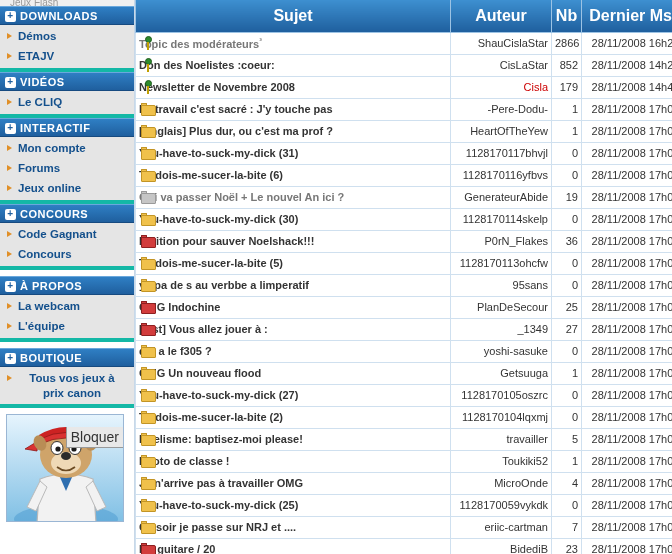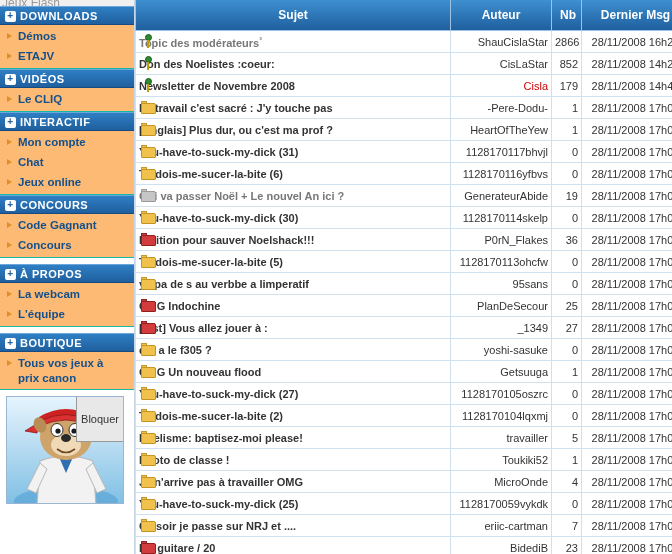--- a/index.html
+++ b/index.html
@@ -29,9 +29,9 @@
     height: 6px;
     background: #f0f0f0;
     color: #9a9a9a;
-    font-size: 12px;
+    font-size: 10px;
     line-height: 6px;
-    padding-left: 2px;
+    padding-left: 10px;
     overflow: hidden;
     white-space: nowrap;
   }

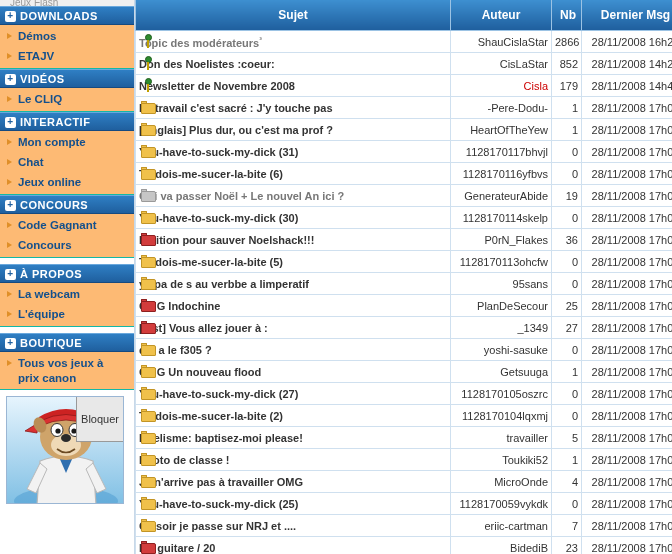--- a/index.html
+++ b/index.html
@@ -133,13 +133,13 @@
   table.forum th {
     background: linear-gradient(#3d8fd0, #1f5f9e);
     color: #ffffff;
-    font-size: 12px;
+    font-size: 16px;
     font-weight: bold;
-    height: 22px;
+    height: 32px;
     border: 1px solid #9cc3e4;
     border-top: none;
     text-align: center;
-    padding: 8px;
+    padding: 0;
   }
   table.forum td {
     border: 1px solid #cfe0ef;

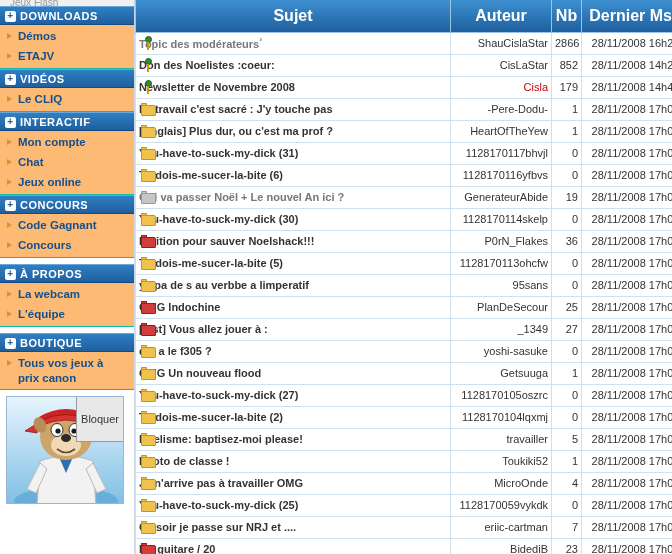--- a/index.html
+++ b/index.html
@@ -62,9 +62,9 @@
     border-radius: 2px;
   }
   .sec-body {
-    background: #fdba74;
+    background: #e5e5e5;
     padding: 1px 8px 2px 0;
-    border-bottom: 1px solid #14b8a6;
+    border-bottom: 4px solid #14b8a6;
   }
   .side-item {
     height: 20px;

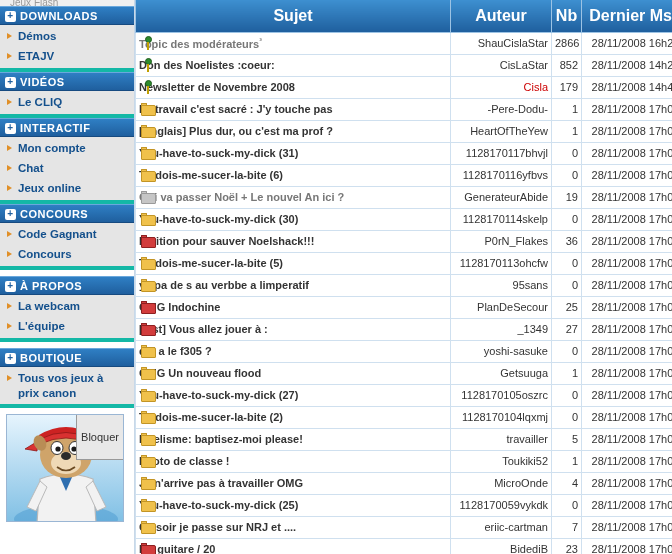--- a/index.html
+++ b/index.html
@@ -232,6 +232,7 @@
         <div class="sec-header"><span class="plus">+</span><span>INTERACTIF</span></div>
         <div class="sec-body">
           <div class="side-item"><span class="bullet"></span><span>Mon compte</span></div>
+          <div class="side-item"><span class="bullet"></span><span>Forums</span></div>
           <div class="side-item"><span class="bullet"></span><span>Chat</span></div>
           <div class="side-item"><span class="bullet"></span><span>Jeux online</span></div>
         </div>

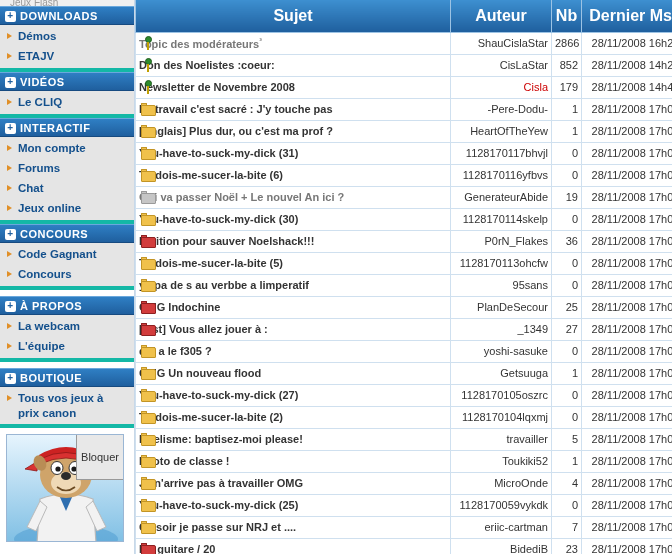--- a/index.html
+++ b/index.html
@@ -233,7 +233,6 @@
         <div class="sec-body">
           <div class="side-item"><span class="bullet"></span><span>Mon compte</span></div>
           <div class="side-item"><span class="bullet"></span><span>Forums</span></div>
-          <div class="side-item"><span class="bullet"></span><span>Chat</span></div>
           <div class="side-item"><span class="bullet"></span><span>Jeux online</span></div>
         </div>
         <div class="sec-header"><span class="plus">+</span><span>CONCOURS</span></div>

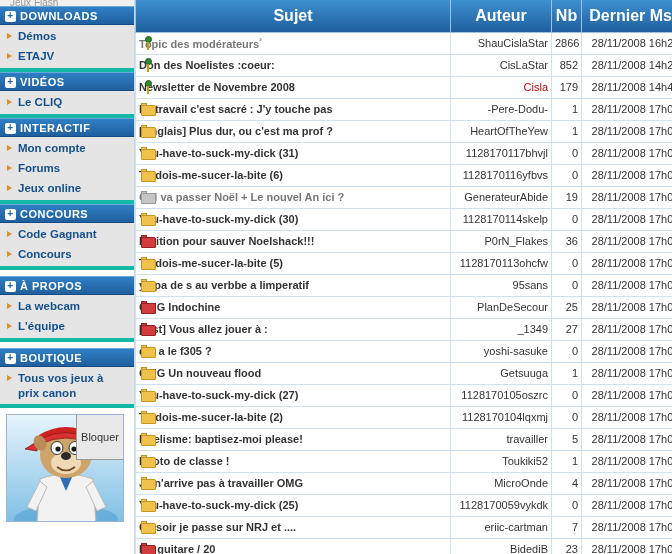--- a/index.html
+++ b/index.html
@@ -91,6 +91,7 @@
     line-height: 15px;
     padding-top: 3px;
     white-space: normal;
+    text-align: center;
   }
   .spacer-sm { height: 6px; background: #ffffff; }
 

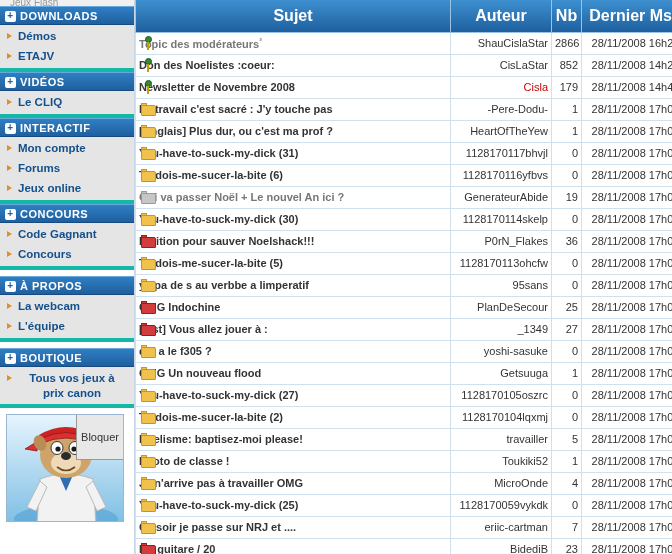--- a/index.html
+++ b/index.html
@@ -107,13 +107,13 @@
   }
   #bloquer-tab {
     position: absolute;
-    right: 0; top: 0;
+    right: 0; top: 12px;
     background: #e8e8e8;
     border-left: 1px solid #999;
     border-bottom: 1px solid #999;
-    font-size: 11px;
+    font-size: 14px;
     color: #333;
-    padding: 16px 4px;
+    padding: 4px 4px;
     line-height: 12px;
     cursor: pointer;
     z-index: 4;

